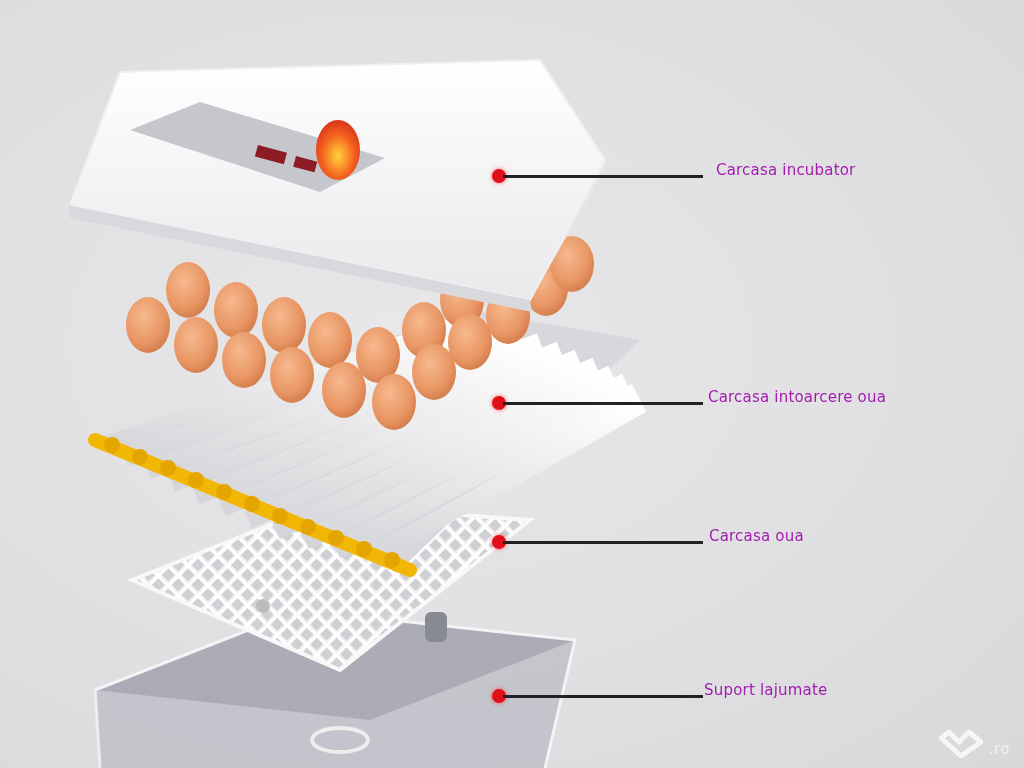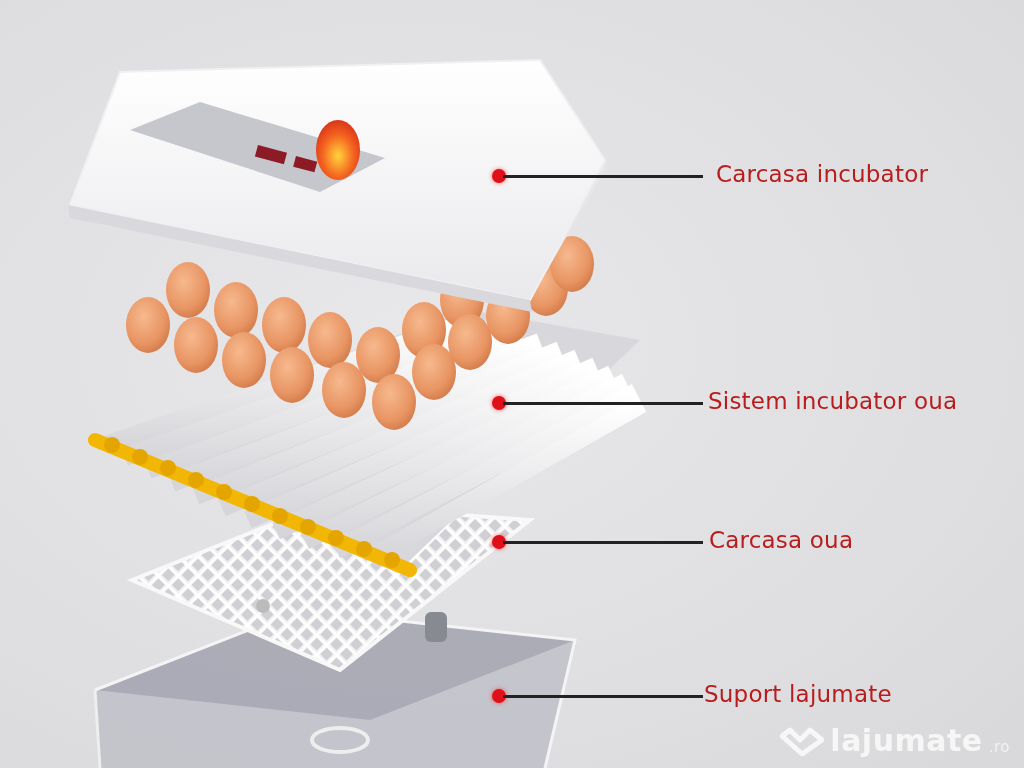--- a/index.html
+++ b/index.html
@@ -6,7 +6,7 @@
   body { width:1024px; height:768px; overflow:hidden; background:#e1e1e3; position:relative; font-family:"DejaVu Sans", sans-serif; }
   .stage { position:absolute; inset:0; background:radial-gradient(ellipse at 40% 45%, #e8e8ea 0%, #dedee0 70%, #d8d8da 100%); }
   svg.art { position:absolute; left:0; top:0; }
-  .label { position:absolute; font-size:23px; color:#b91c1c; white-space:nowrap; letter-spacing:0.2px; }
+  .label { position:absolute; font-size:15px; color:#a21caf; white-space:nowrap; letter-spacing:0.2px; }
   .leader { position:absolute; height:3px; background:#222; }
   .dot { position:absolute; width:14px; height:14px; border-radius:50%; background:#e0101a; box-shadow:0 0 4px rgba(255,40,40,.7); }
   .wm { position:absolute; right:14px; bottom:10px; color:#fafafa; font-size:30px; font-weight:bold; letter-spacing:0.5px; opacity:.9; display:flex; align-items:center; gap:6px; }

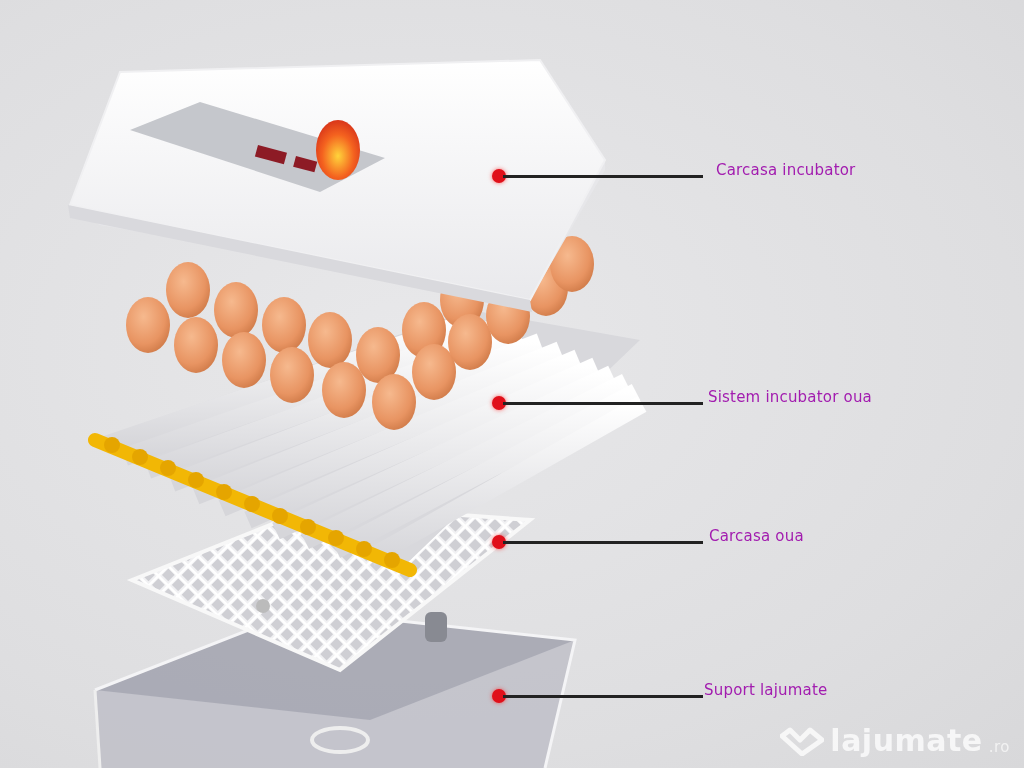--- a/index.html
+++ b/index.html
@@ -130,7 +130,7 @@
 
 <div class="dot" style="left:492px;top:396px;"></div>
 <div class="leader" style="left:503px;top:402px;width:200px;"></div>
-<div class="label" style="left:708px;top:388px;">Sistem incubator oua</div>
+<div class="label" style="left:708px;top:388px;">Carcasa intoarcere oua</div>
 
 <div class="dot" style="left:492px;top:535px;"></div>
 <div class="leader" style="left:503px;top:541px;width:200px;"></div>

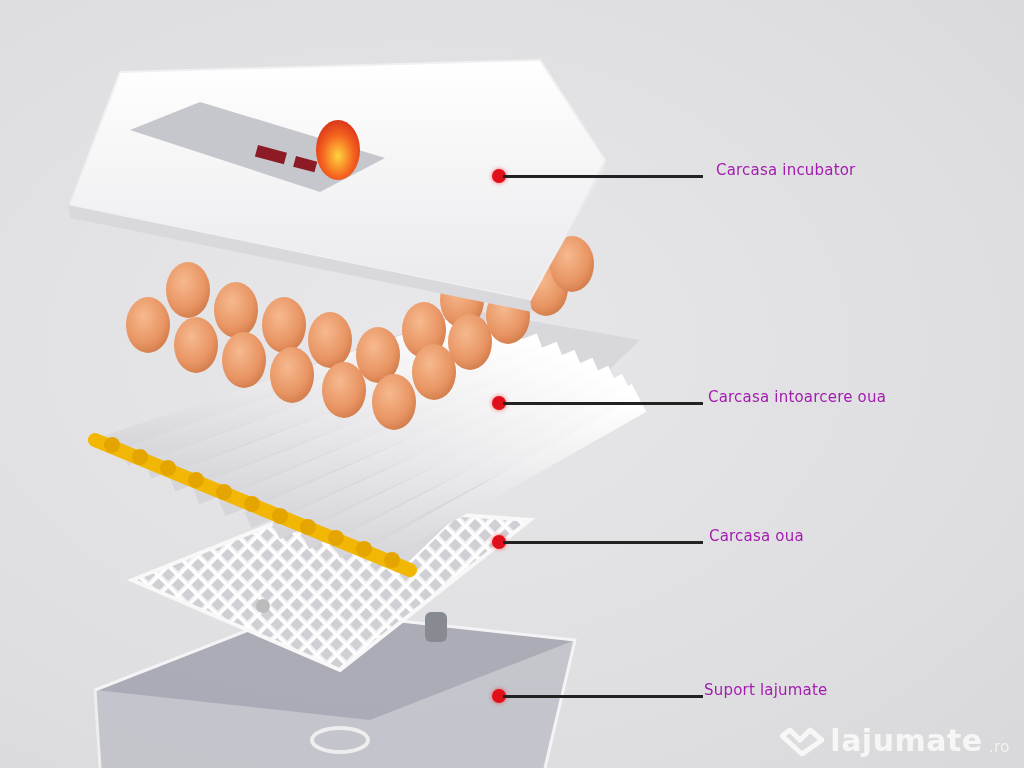--- a/index.html
+++ b/index.html
@@ -144,7 +144,6 @@
   <svg width="44" height="30" viewBox="0 0 44 30">
     <path d="M2,10 L10,4 L20,14 L30,4 L42,14 L22,28 Z" fill="none" stroke="#fafafa" stroke-width="5" stroke-linejoin="round"></path>
   </svg>
-  <span>lajumate</span>
     <span class="tld">.ro</span>
 </div>
 

